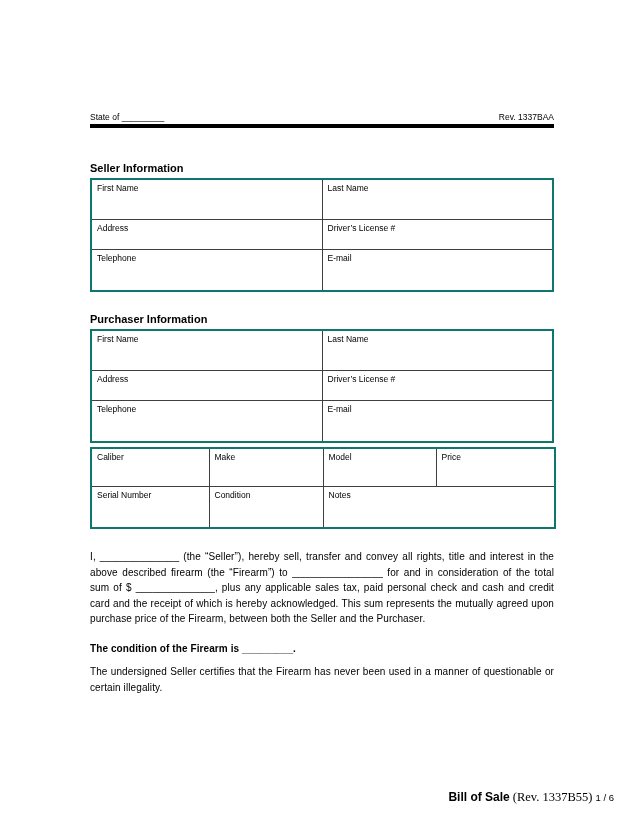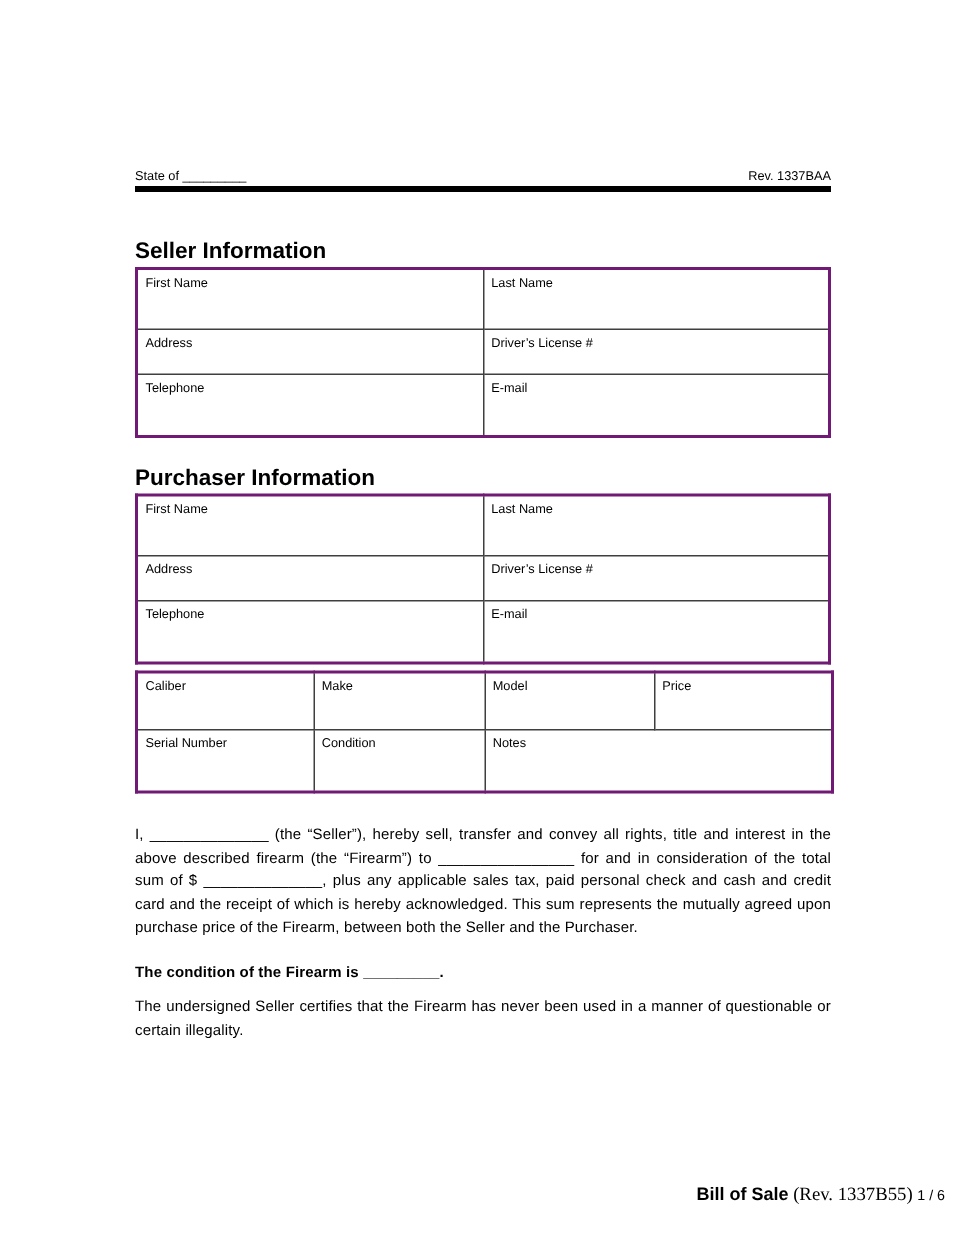--- a/index.html
+++ b/index.html
@@ -29,7 +29,7 @@
   .title-rule { margin-top:2px; height:4px; background:#000; }
 
   .section-heading {
-    font-size:15px; font-weight:700; line-height:12px;
+    font-size:11px; font-weight:700; line-height:12px;
   }
   .mt-seller    { margin-top:34px; }
   .mt-section   { margin-top:21px; }

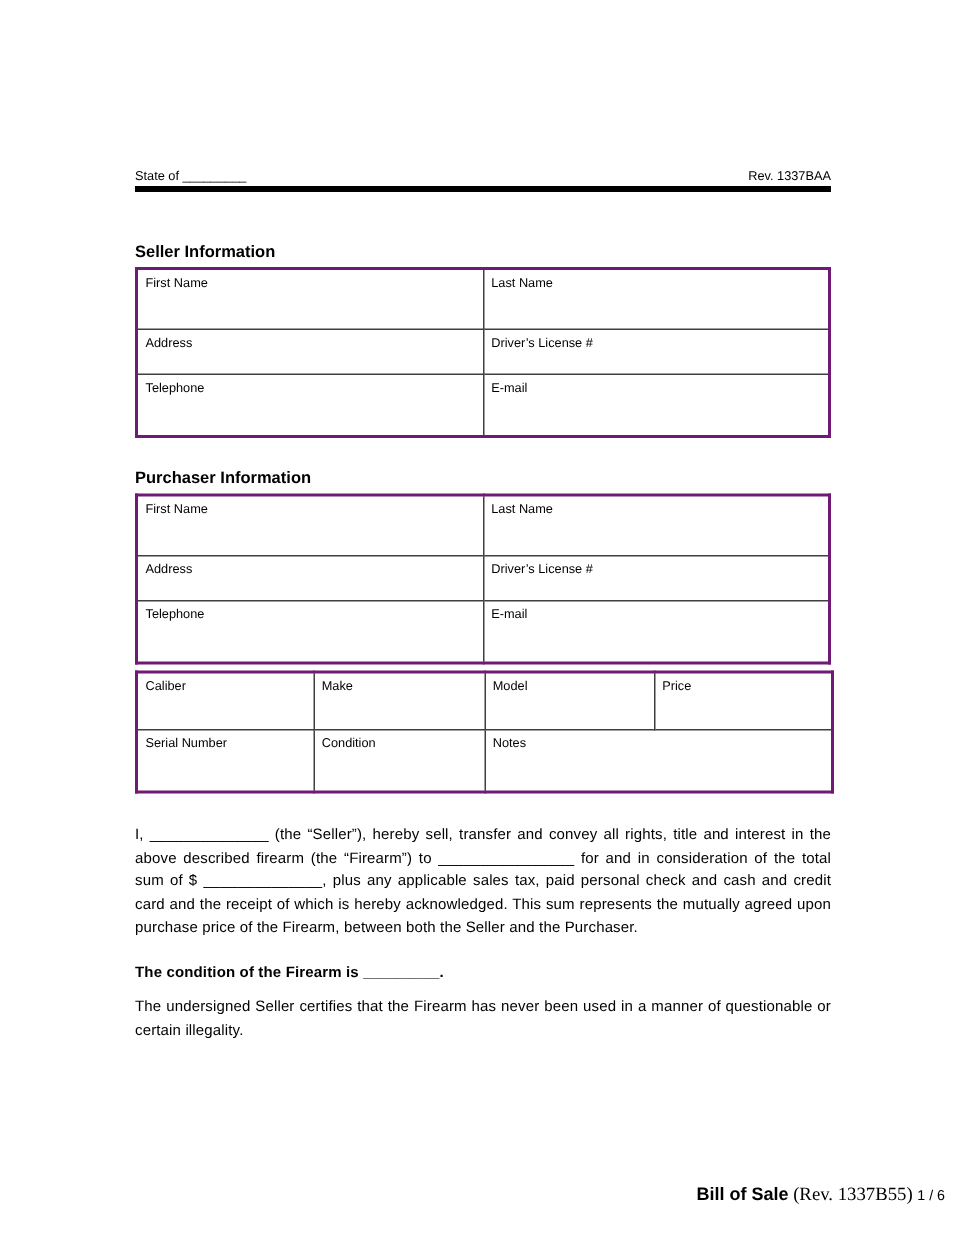--- a/index.html
+++ b/index.html
@@ -39,7 +39,7 @@
     width:464px;
     border-collapse:collapse;
     table-layout:fixed;
-    border:2px solid #701a75;
+    border:2px solid #0f766e;
   }
   table.info-table td {
     border:1px solid #3f3f3f;

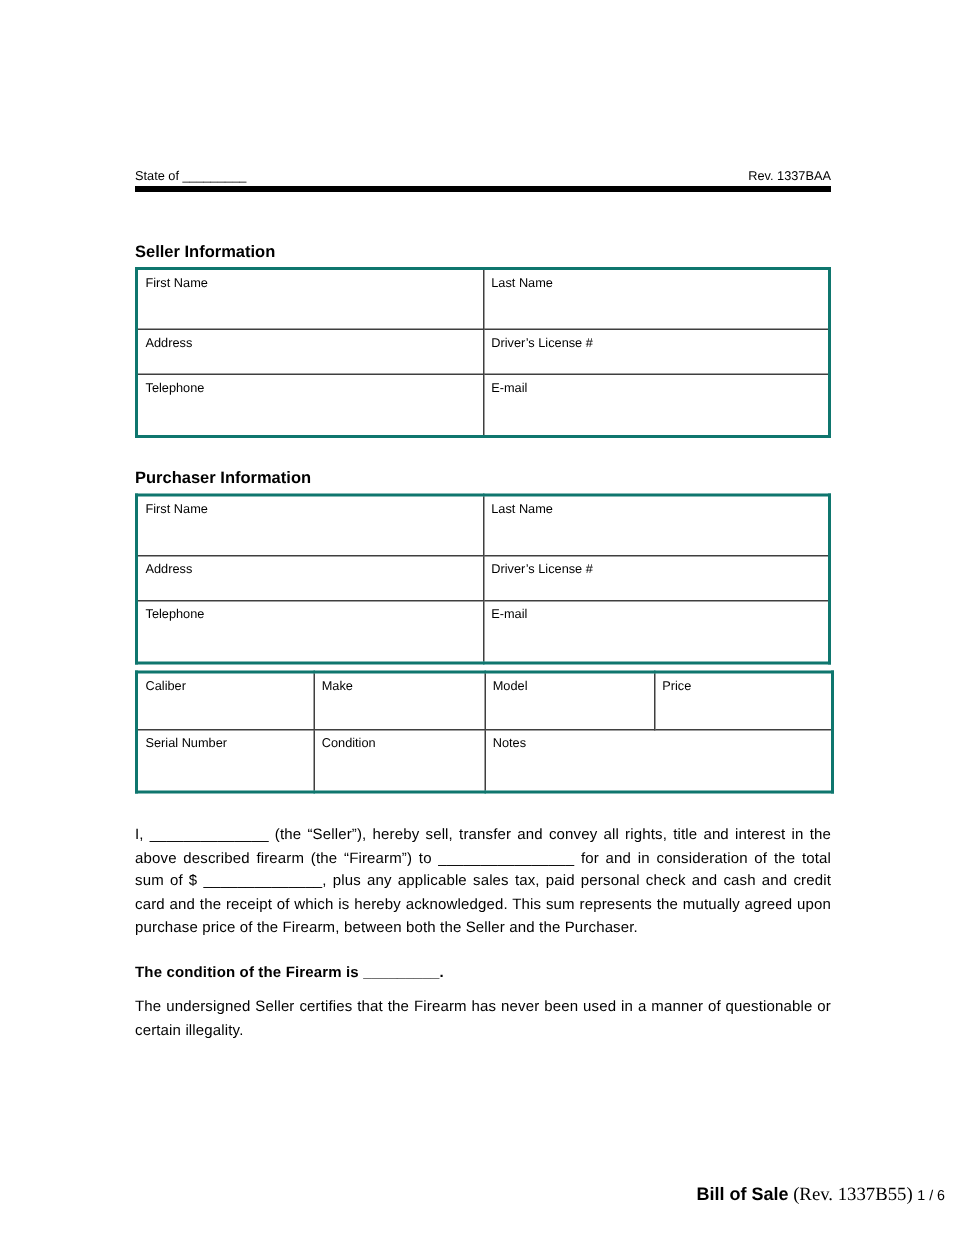--- a/index.html
+++ b/index.html
@@ -67,7 +67,7 @@
 
   .footer {
     position:absolute;
-    right:10px; top:789px;
+    right:26px; top:789px;
     white-space:nowrap;
     line-height:14px;
   }

